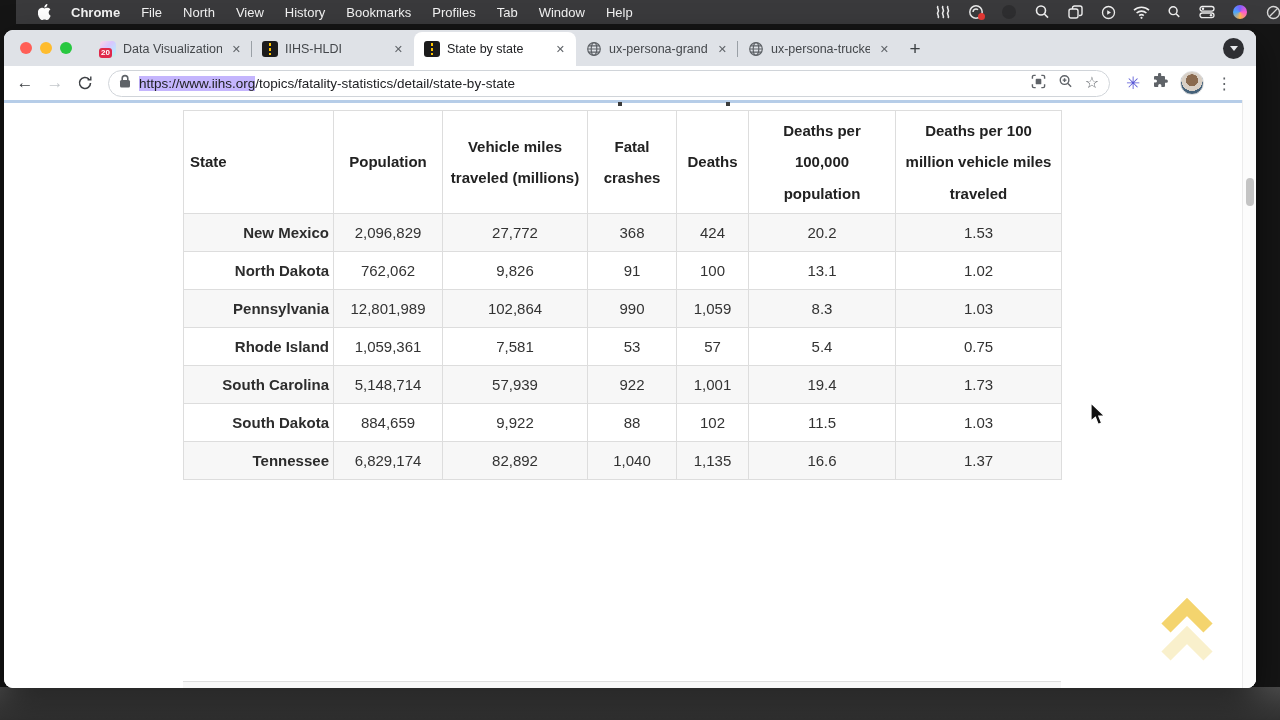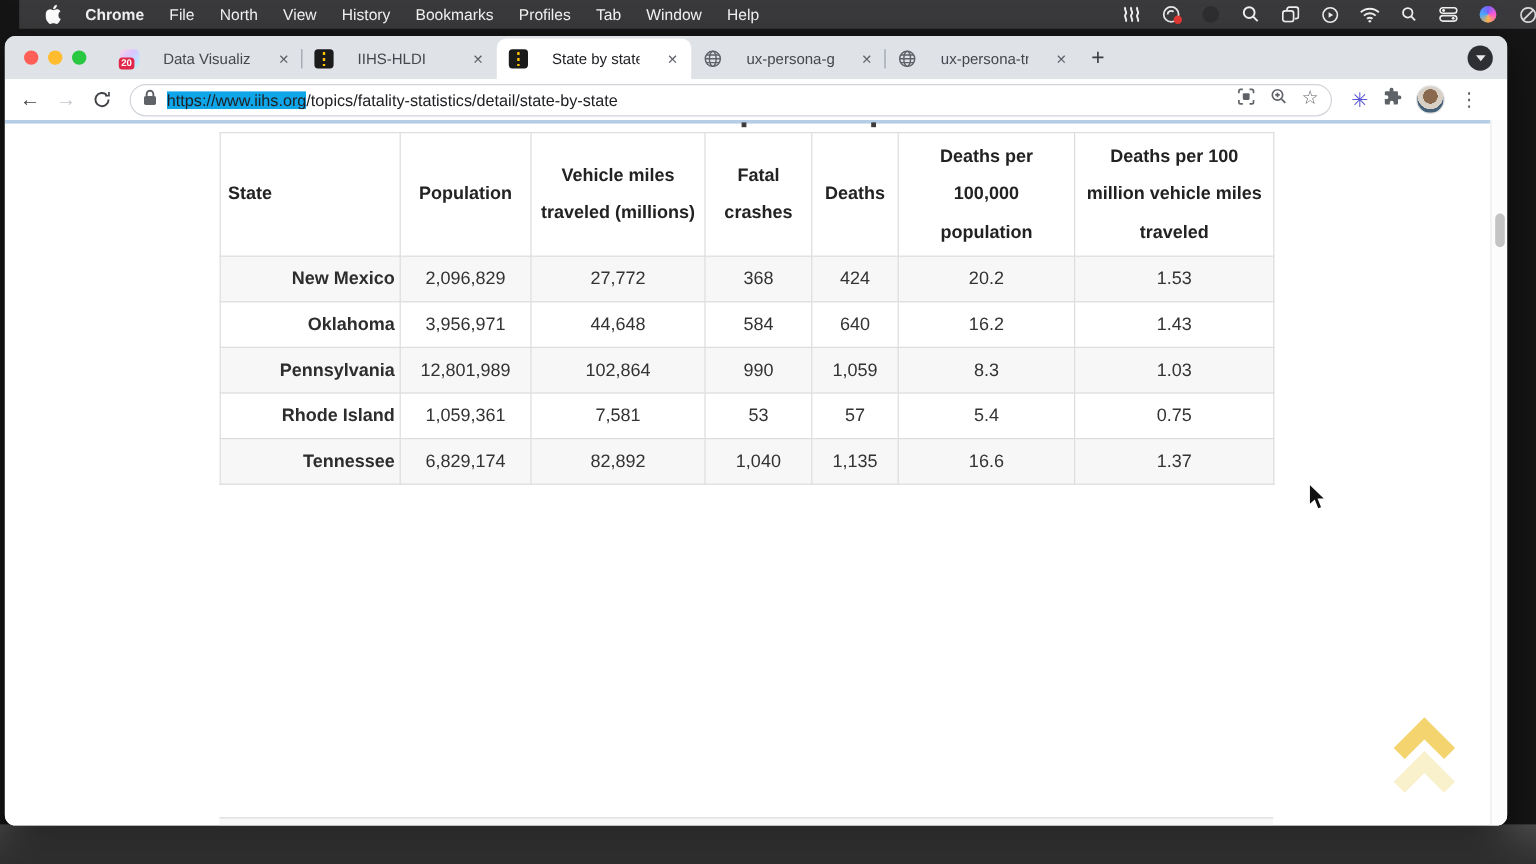--- a/index.html
+++ b/index.html
@@ -33,7 +33,7 @@
   .traffic{display:flex;gap:8px;align-items:center;height:36px;padding:0 18px 0 16px;}
   .tl{width:12px;height:12px;border-radius:50%;}
   .tl.red{background:#ff5f57;} .tl.yellow{background:#febc2e;} .tl.green{background:#28c840;}
-  .tab{width:162px;height:34px;display:flex;align-items:center;gap:20px;padding:0 8px 0 10px;
+  .tab{width:162px;height:34px;display:flex;align-items:center;gap:7px;padding:0 8px 0 10px;
     font-size:12.5px;color:#44474b;position:relative;flex:none;}
   .tab .title{flex:1;white-space:nowrap;overflow:hidden;}
   .tab .close{font-size:11px;color:#5f6368;padding:1px 3px;border-radius:4px;}

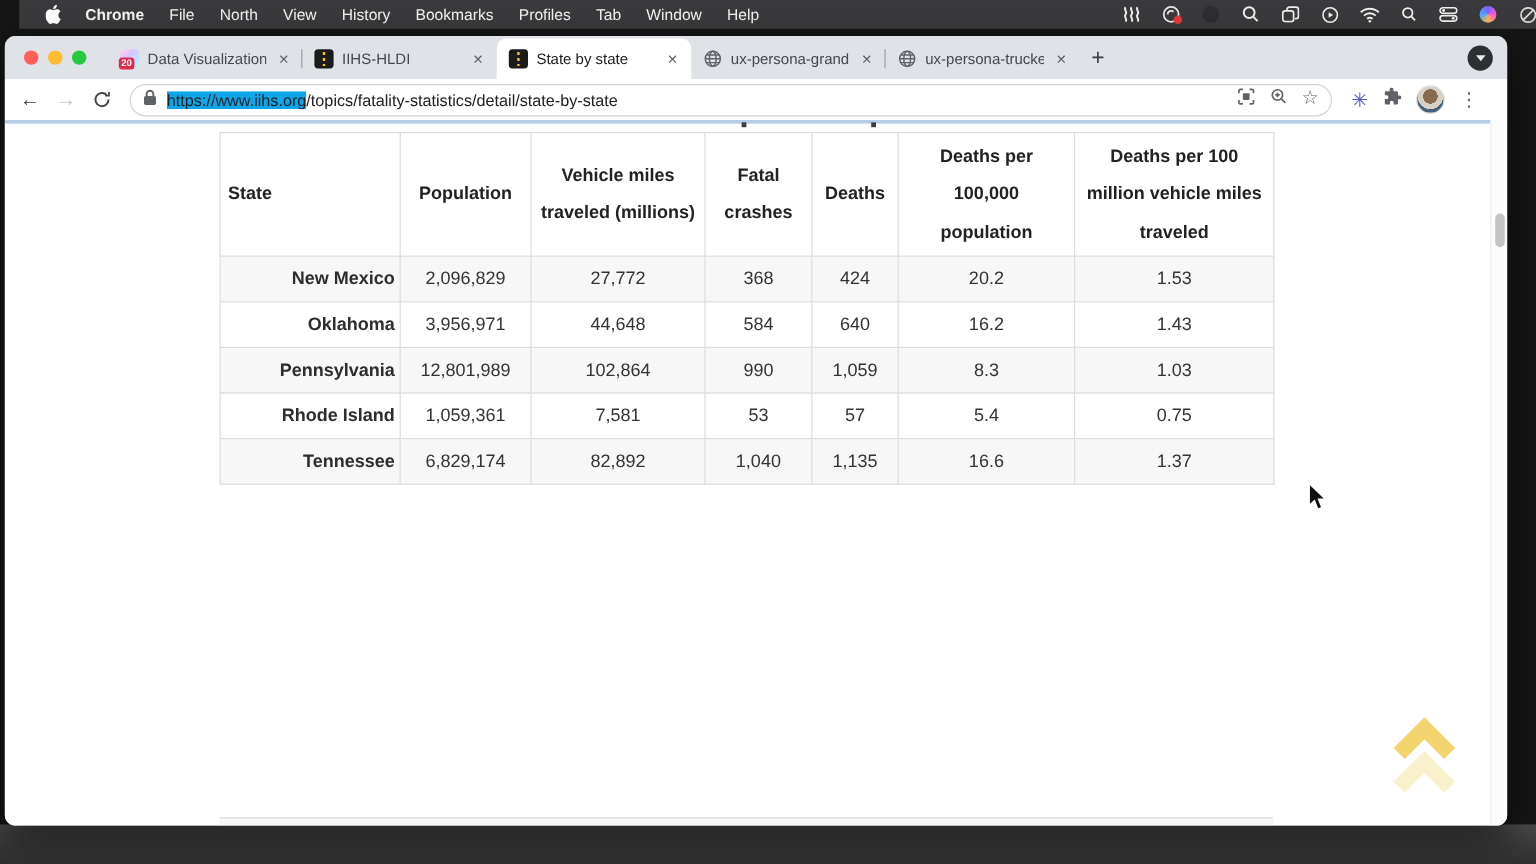--- a/index.html
+++ b/index.html
@@ -61,7 +61,7 @@
   .omnibox{flex:1;max-width:1002px;height:27px;border:1px solid #d0d4d9;border-radius:14px;
     display:flex;align-items:center;padding:0 10px;gap:8px;background:#fff;margin-left:6px;}
   .urltext{flex:1;font-size:13.5px;color:#202124;white-space:nowrap;overflow:hidden;}
-  .urltext .sel{background:#0ea5e9;}
+  .urltext .sel{background:#c4b5fd;}
   .box-icons{display:flex;align-items:center;gap:12px;color:#5f6368;}
   .star{font-size:16px;color:#5f6368;line-height:1;}
   .afterbox{display:flex;align-items:center;gap:12px;padding:0 8px 0 12px;}

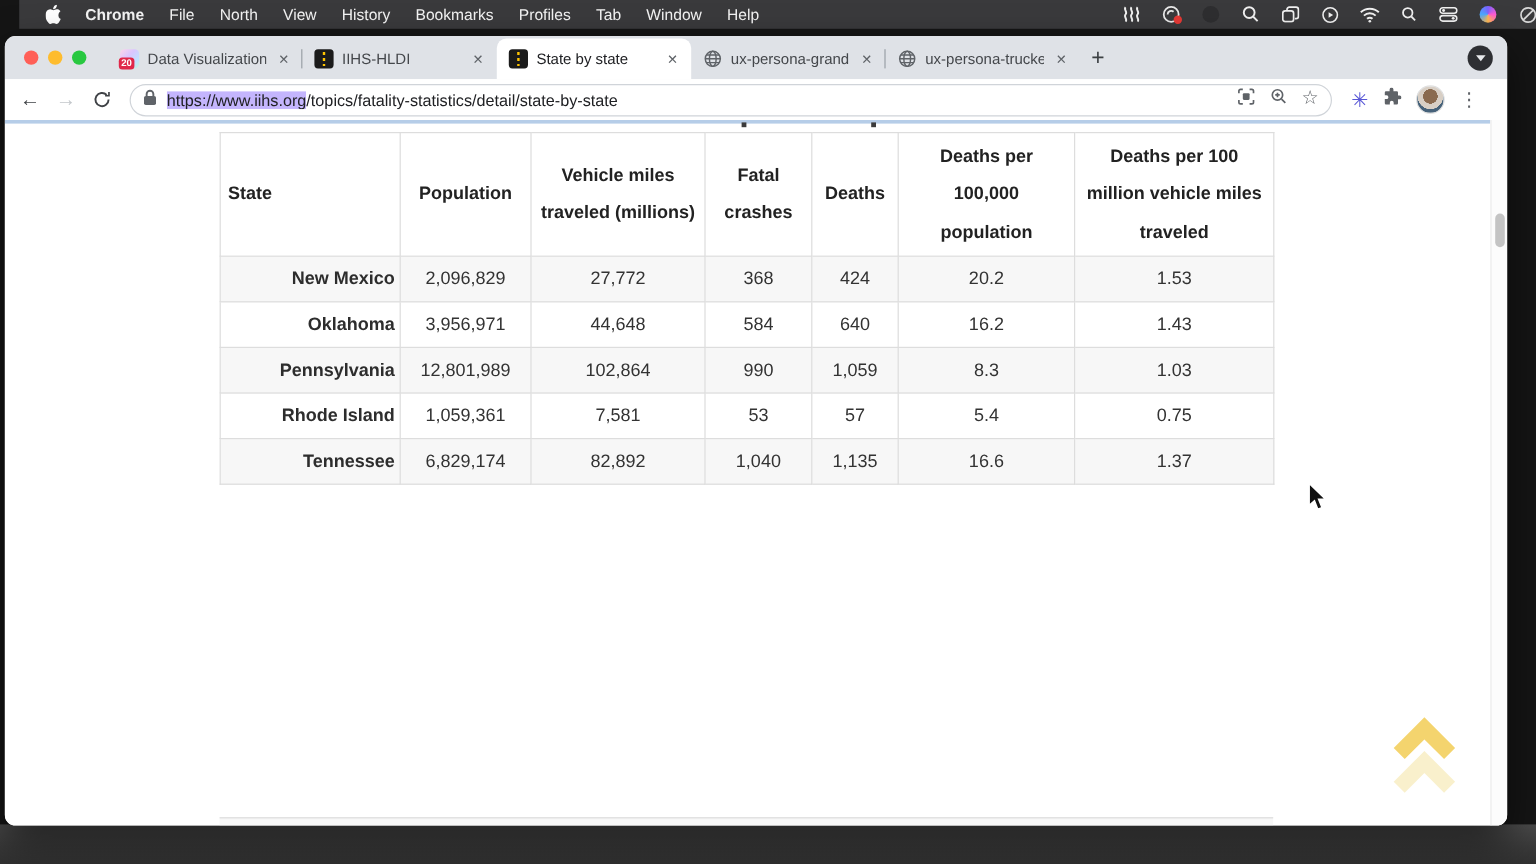--- a/index.html
+++ b/index.html
@@ -326,6 +326,15 @@
               <td>1.53</td>
             </tr>
             <tr>
+              <td>North Dakota</td>
+              <td>762,062</td>
+              <td>9,826</td>
+              <td>91</td>
+              <td>100</td>
+              <td>13.1</td>
+              <td>1.02</td>
+            </tr>
+            <tr>
               <td>Oklahoma</td>
               <td>3,956,971</td>
               <td>44,648</td>

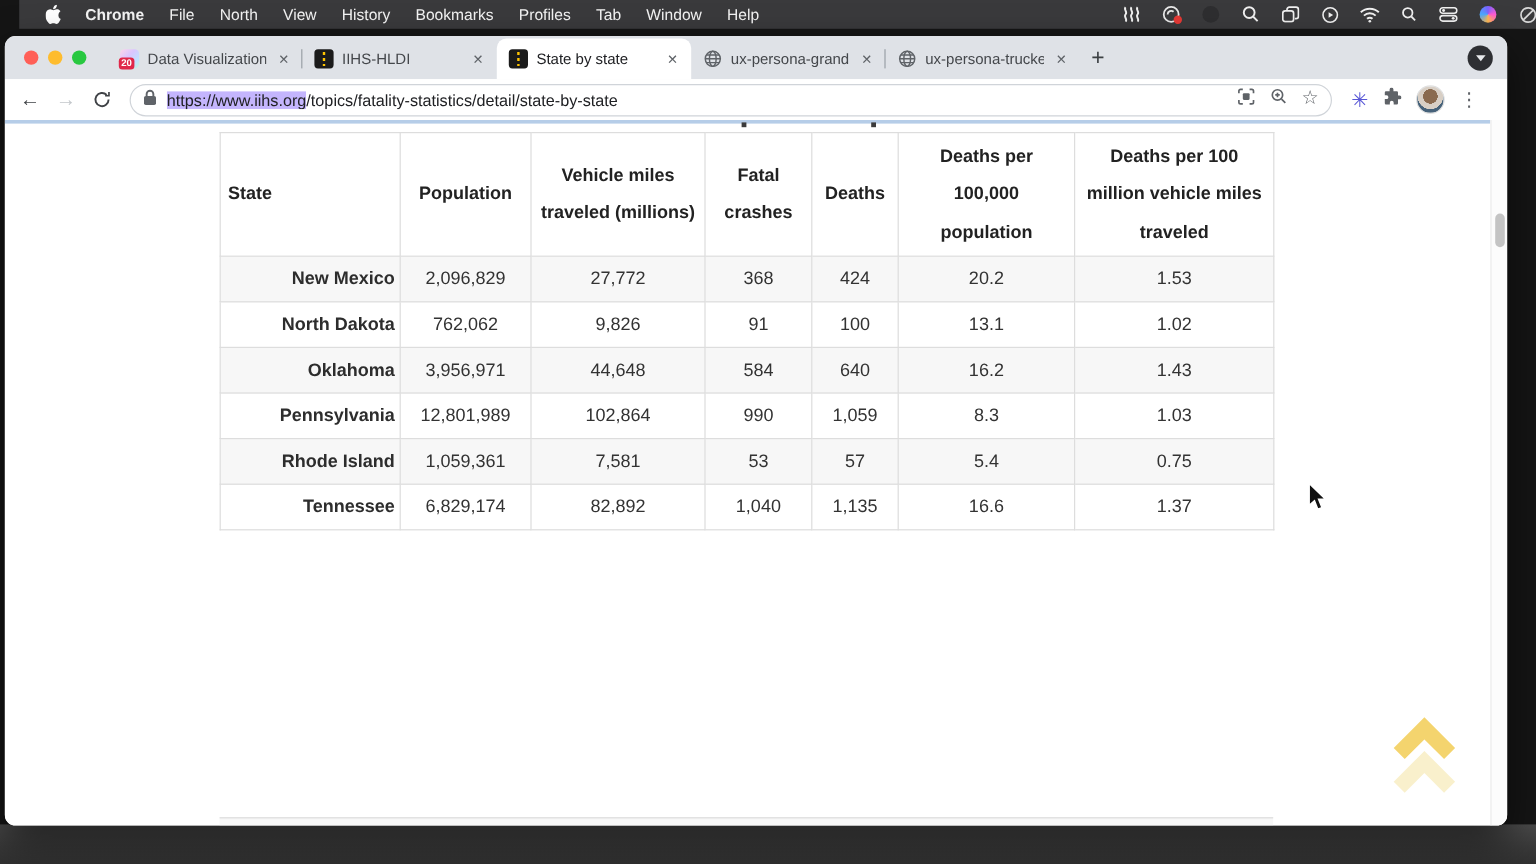--- a/index.html
+++ b/index.html
@@ -335,15 +335,6 @@
               <td>1.02</td>
             </tr>
             <tr>
-              <td>Oklahoma</td>
-              <td>3,956,971</td>
-              <td>44,648</td>
-              <td>584</td>
-              <td>640</td>
-              <td>16.2</td>
-              <td>1.43</td>
-            </tr>
-            <tr>
               <td>Pennsylvania</td>
               <td>12,801,989</td>
               <td>102,864</td>

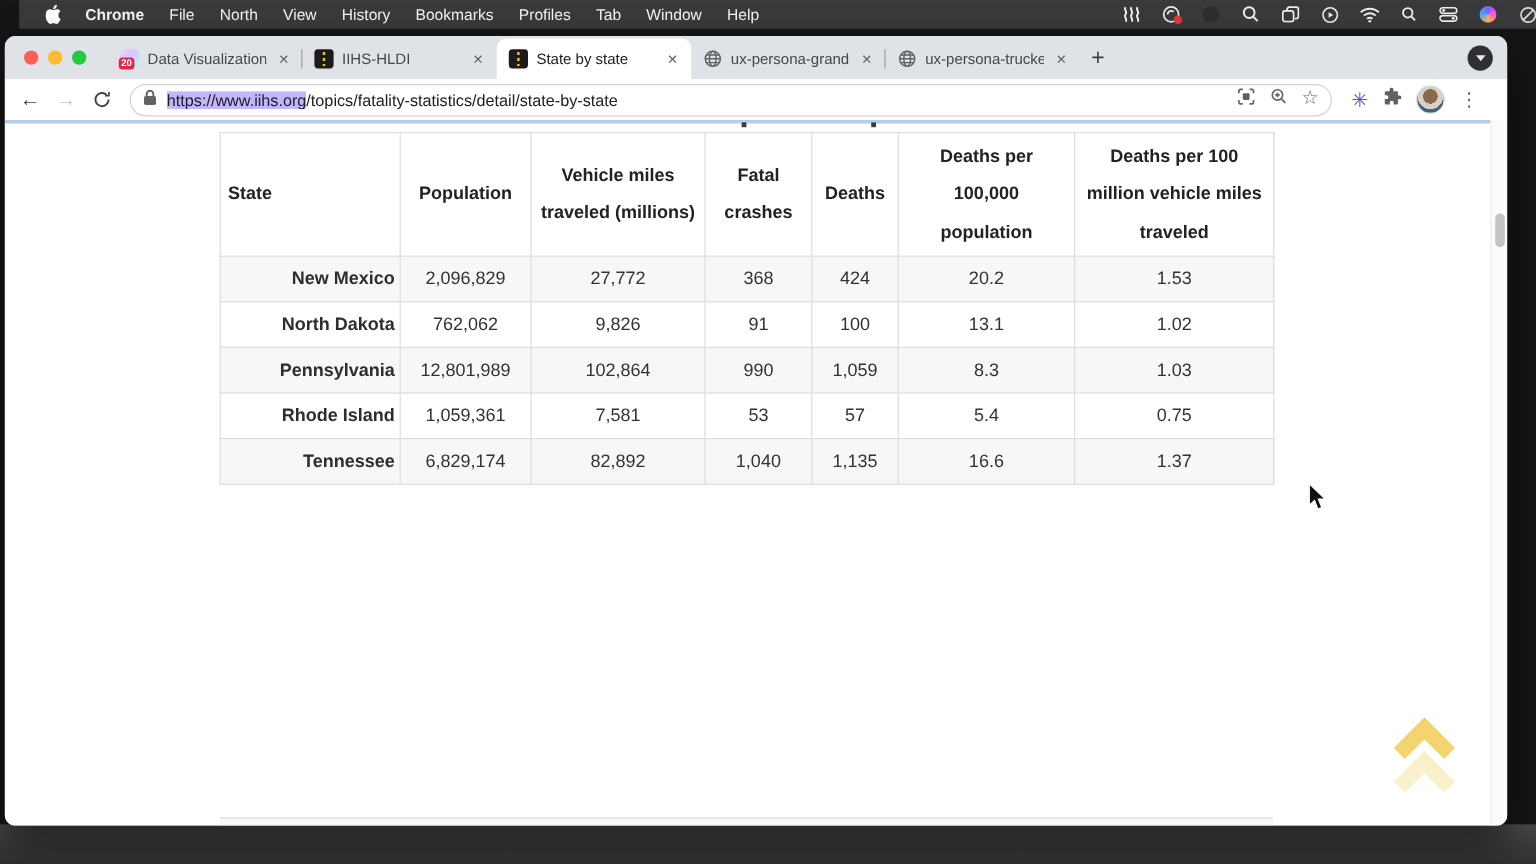--- a/index.html
+++ b/index.html
@@ -353,6 +353,15 @@
               <td>0.75</td>
             </tr>
             <tr>
+              <td>South Carolina</td>
+              <td>5,148,714</td>
+              <td>57,939</td>
+              <td>922</td>
+              <td>1,001</td>
+              <td>19.4</td>
+              <td>1.73</td>
+            </tr>
+            <tr>
               <td>Tennessee</td>
               <td>6,829,174</td>
               <td>82,892</td>

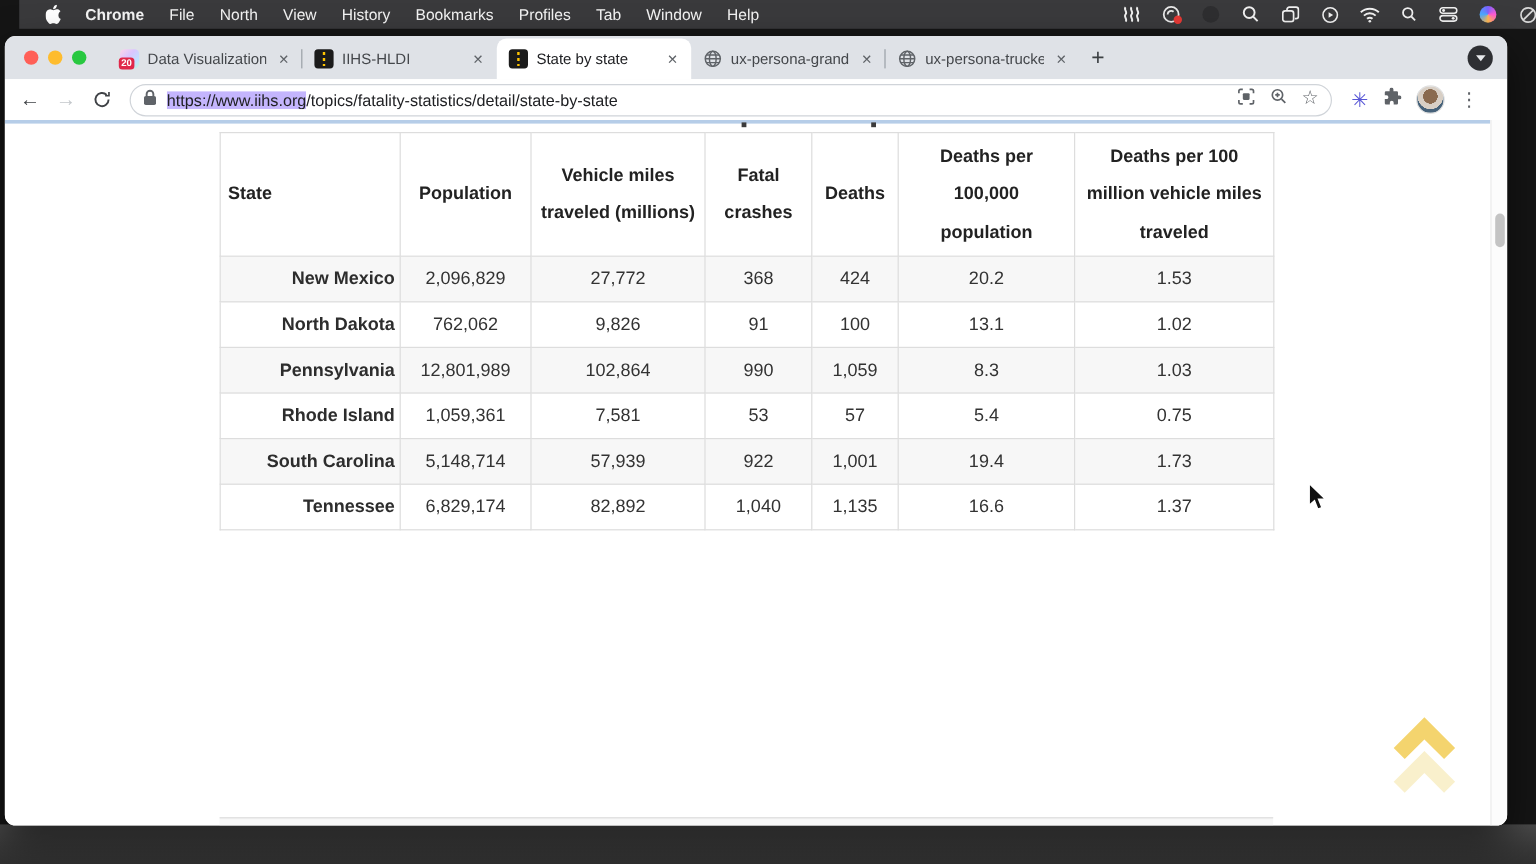--- a/index.html
+++ b/index.html
@@ -362,6 +362,15 @@
               <td>1.73</td>
             </tr>
             <tr>
+              <td>South Dakota</td>
+              <td>884,659</td>
+              <td>9,922</td>
+              <td>88</td>
+              <td>102</td>
+              <td>11.5</td>
+              <td>1.03</td>
+            </tr>
+            <tr>
               <td>Tennessee</td>
               <td>6,829,174</td>
               <td>82,892</td>

